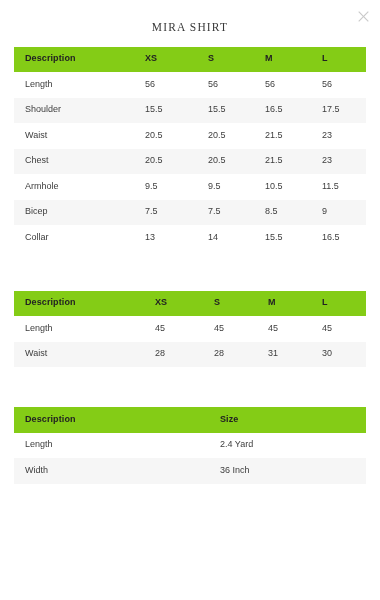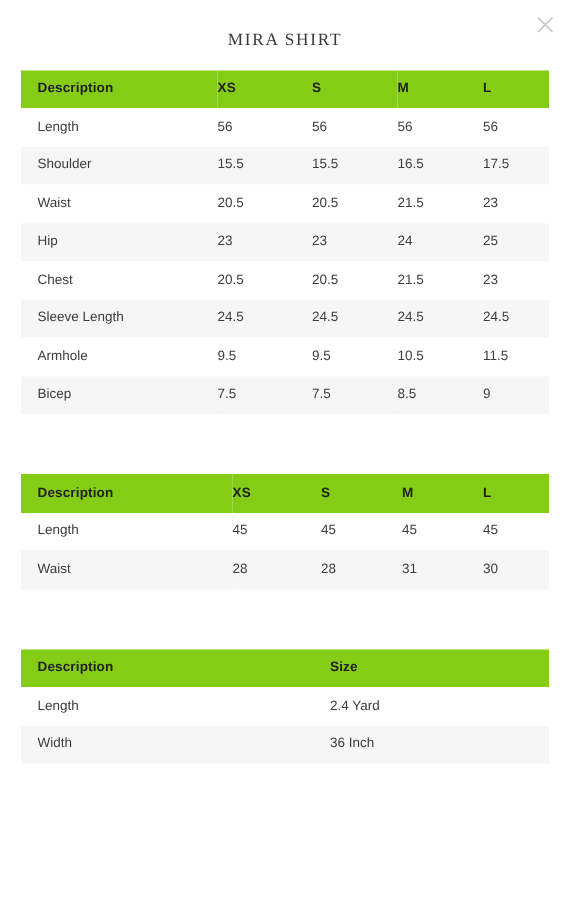--- a/index.html
+++ b/index.html
@@ -150,13 +150,6 @@
                 <td>20.5</td>
                 <td>21.5</td>
                 <td>23</td>
-              </tr>
-              <tr>
-                <td class="cell-pad-first">Hip</td>
-                <td>23</td>
-                <td>23</td>
-                <td>24</td>
-                <td>25</td>
               </tr>
               <tr>
                 <td class="cell-pad-first">Chest</td>

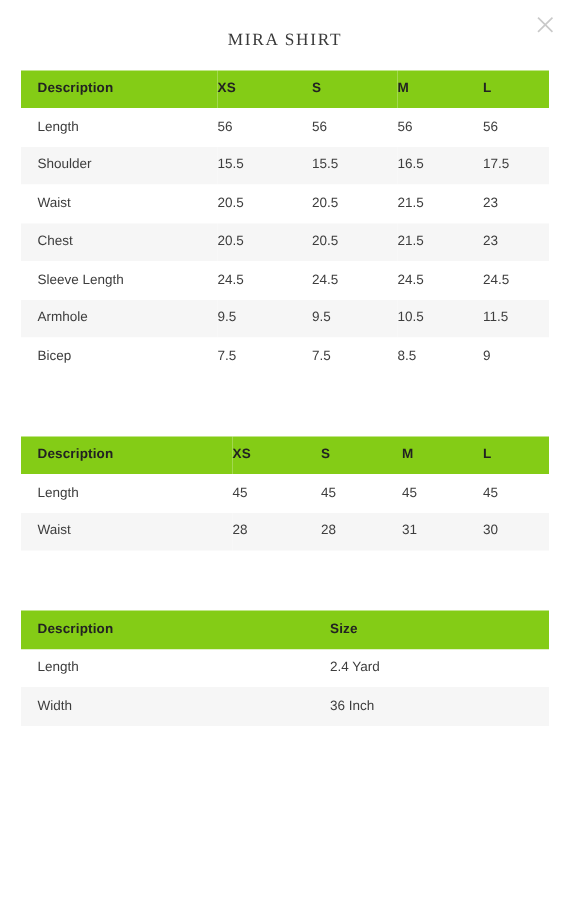--- a/index.html
+++ b/index.html
@@ -157,13 +157,6 @@
                 <td>20.5</td>
                 <td>21.5</td>
                 <td>23</td>
-              </tr>
-              <tr>
-                <td class="cell-pad-first">Sleeve Length</td>
-                <td>24.5</td>
-                <td>24.5</td>
-                <td>24.5</td>
-                <td>24.5</td>
               </tr>
               <tr>
                 <td class="cell-pad-first">Armhole</td>

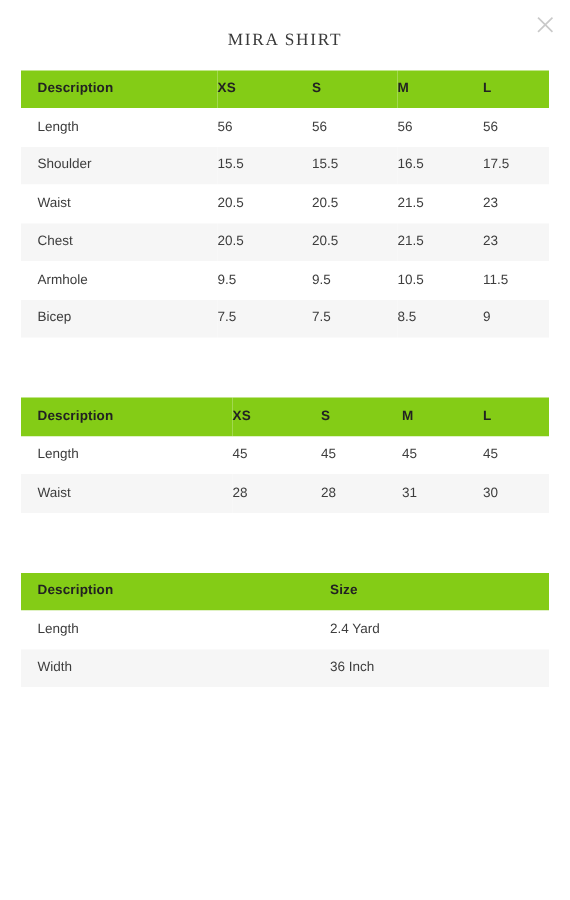--- a/index.html
+++ b/index.html
@@ -171,6 +171,13 @@
                 <td>7.5</td>
                 <td>8.5</td>
                 <td>9</td>
+              </tr>
+              <tr>
+                <td class="cell-pad-first">Collar</td>
+                <td>13</td>
+                <td>14</td>
+                <td>15.5</td>
+                <td>16.5</td>
               </tr>
             </tbody>
           </table>

